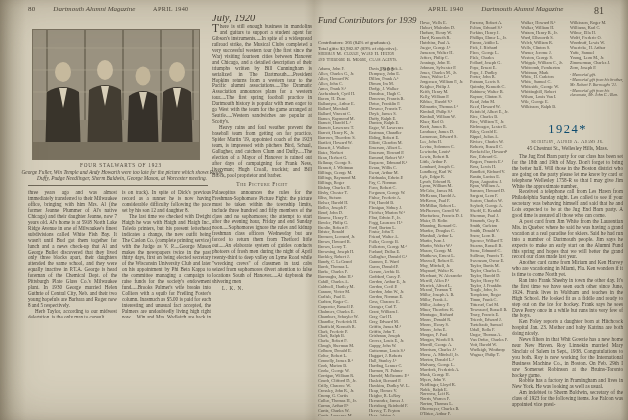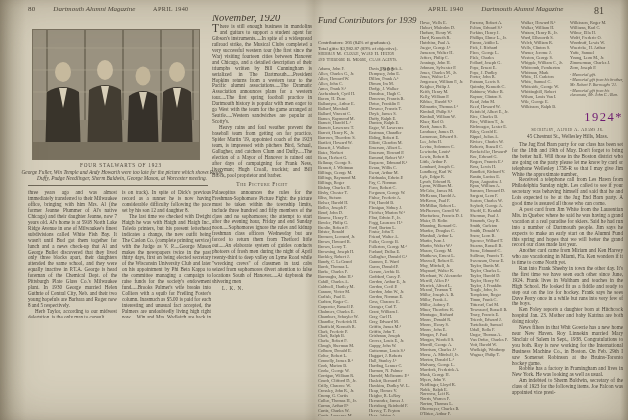--- a/index.html
+++ b/index.html
@@ -140,7 +140,7 @@
     </div>
 
   <div class="abs bodycol col3">
-    <div class="col3-title">November, 1920</div>
+    <div class="col3-title">July, 1920</div>
     <div class="dropcap">There is still enough business in mandolins and guitars to support a student agent for Gibson's instruments.....In spite of a widespread railroad strike, the Musical Clubs completed a very successful western tour (the first since the War) visiting fourteen cities between Hanover and Chicago, and a detailed description of their triumphs written by Bill Cunningham is serialized in The Dartmouth.....President Hopkins returns from a western tour to the Pacific alumni associations.....The Dramatic Association announces plans for a western tour.....The first spring football practice in Dartmouth history is popular with men eager to go West with the team for the game arranged at Seattle.....Western sandwiches are popular at Scotty's.</div>
     <div class="bp" style="text-indent:7px">Heavy rains and foul weather prevent the baseball team from getting on for practice. Spider Martin '19, appointed coach of the 1923 team, is impressed with pitchers Bird, Schaal, Gallagher, and catchers Clum and Duffy.....The election of a Mayor of Hanover is rained out after days of campaigning for Frank Ness, liveryman; Hugh Croall, truckist; and Bill Brock, pool proprietor and barber.</div>
     <div class="subhead">The Picture Fight</div>

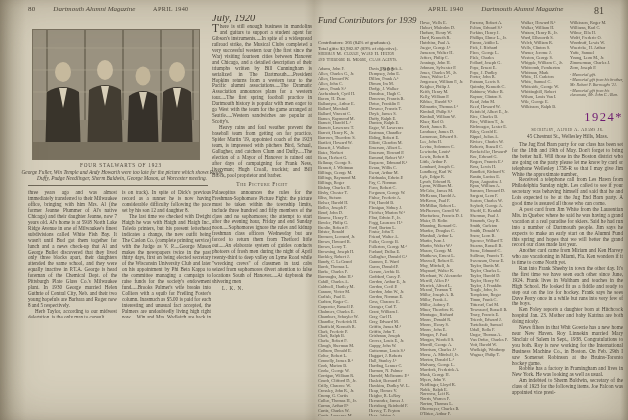--- a/index.html
+++ b/index.html
@@ -70,7 +70,7 @@
 
   
   .c24{left:512px;top:110px;width:111px;height:308px;overflow:hidden;}
-  .c24-head{text-align:right;font-size:12.5px;letter-spacing:1.5px;color:#701a75;}
+  .c24-head{text-align:center;font-size:12.5px;letter-spacing:1.5px;color:#0c4a6e;margin-top:12px;}
   .c24-sec{text-align:center;font-size:4.7px;font-variant:small-caps;letter-spacing:.5px;margin-top:2px;}
   .c24-addr{text-align:center;font-size:5.2px;margin-top:1px;}
   .c24-body{margin-top:3px;font-size:5.2px;line-height:5.9px;text-align:justify;}

